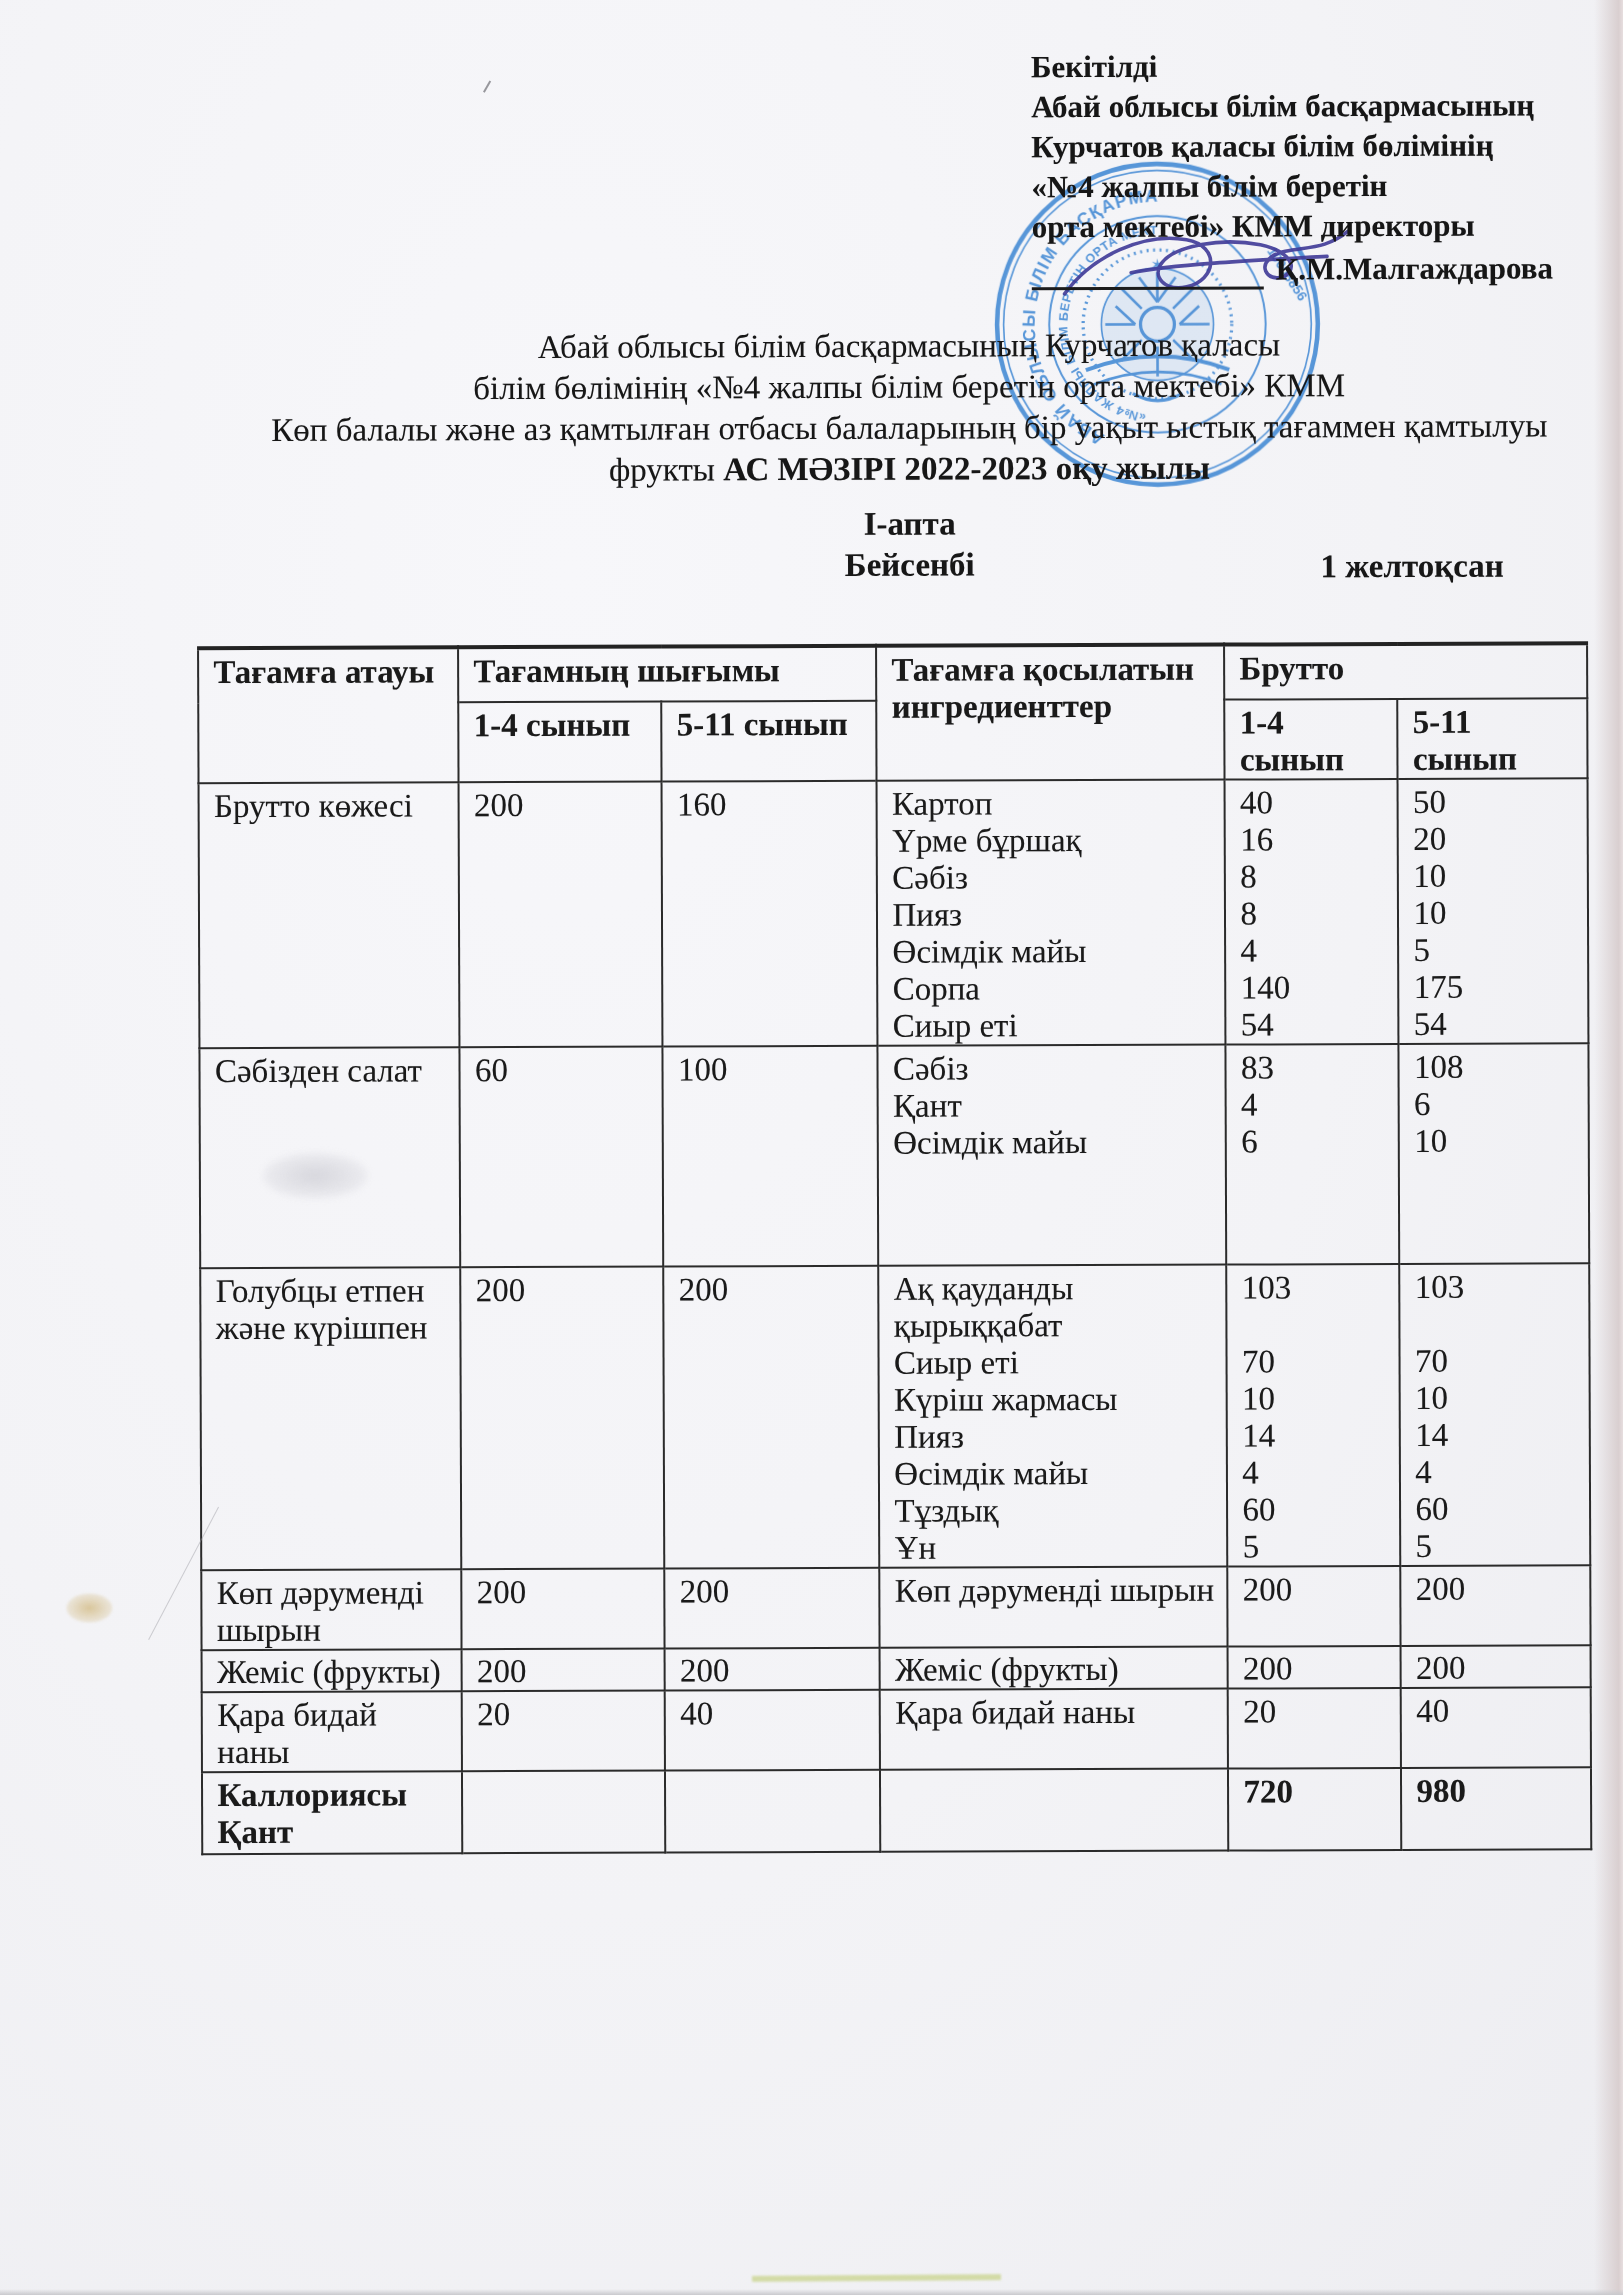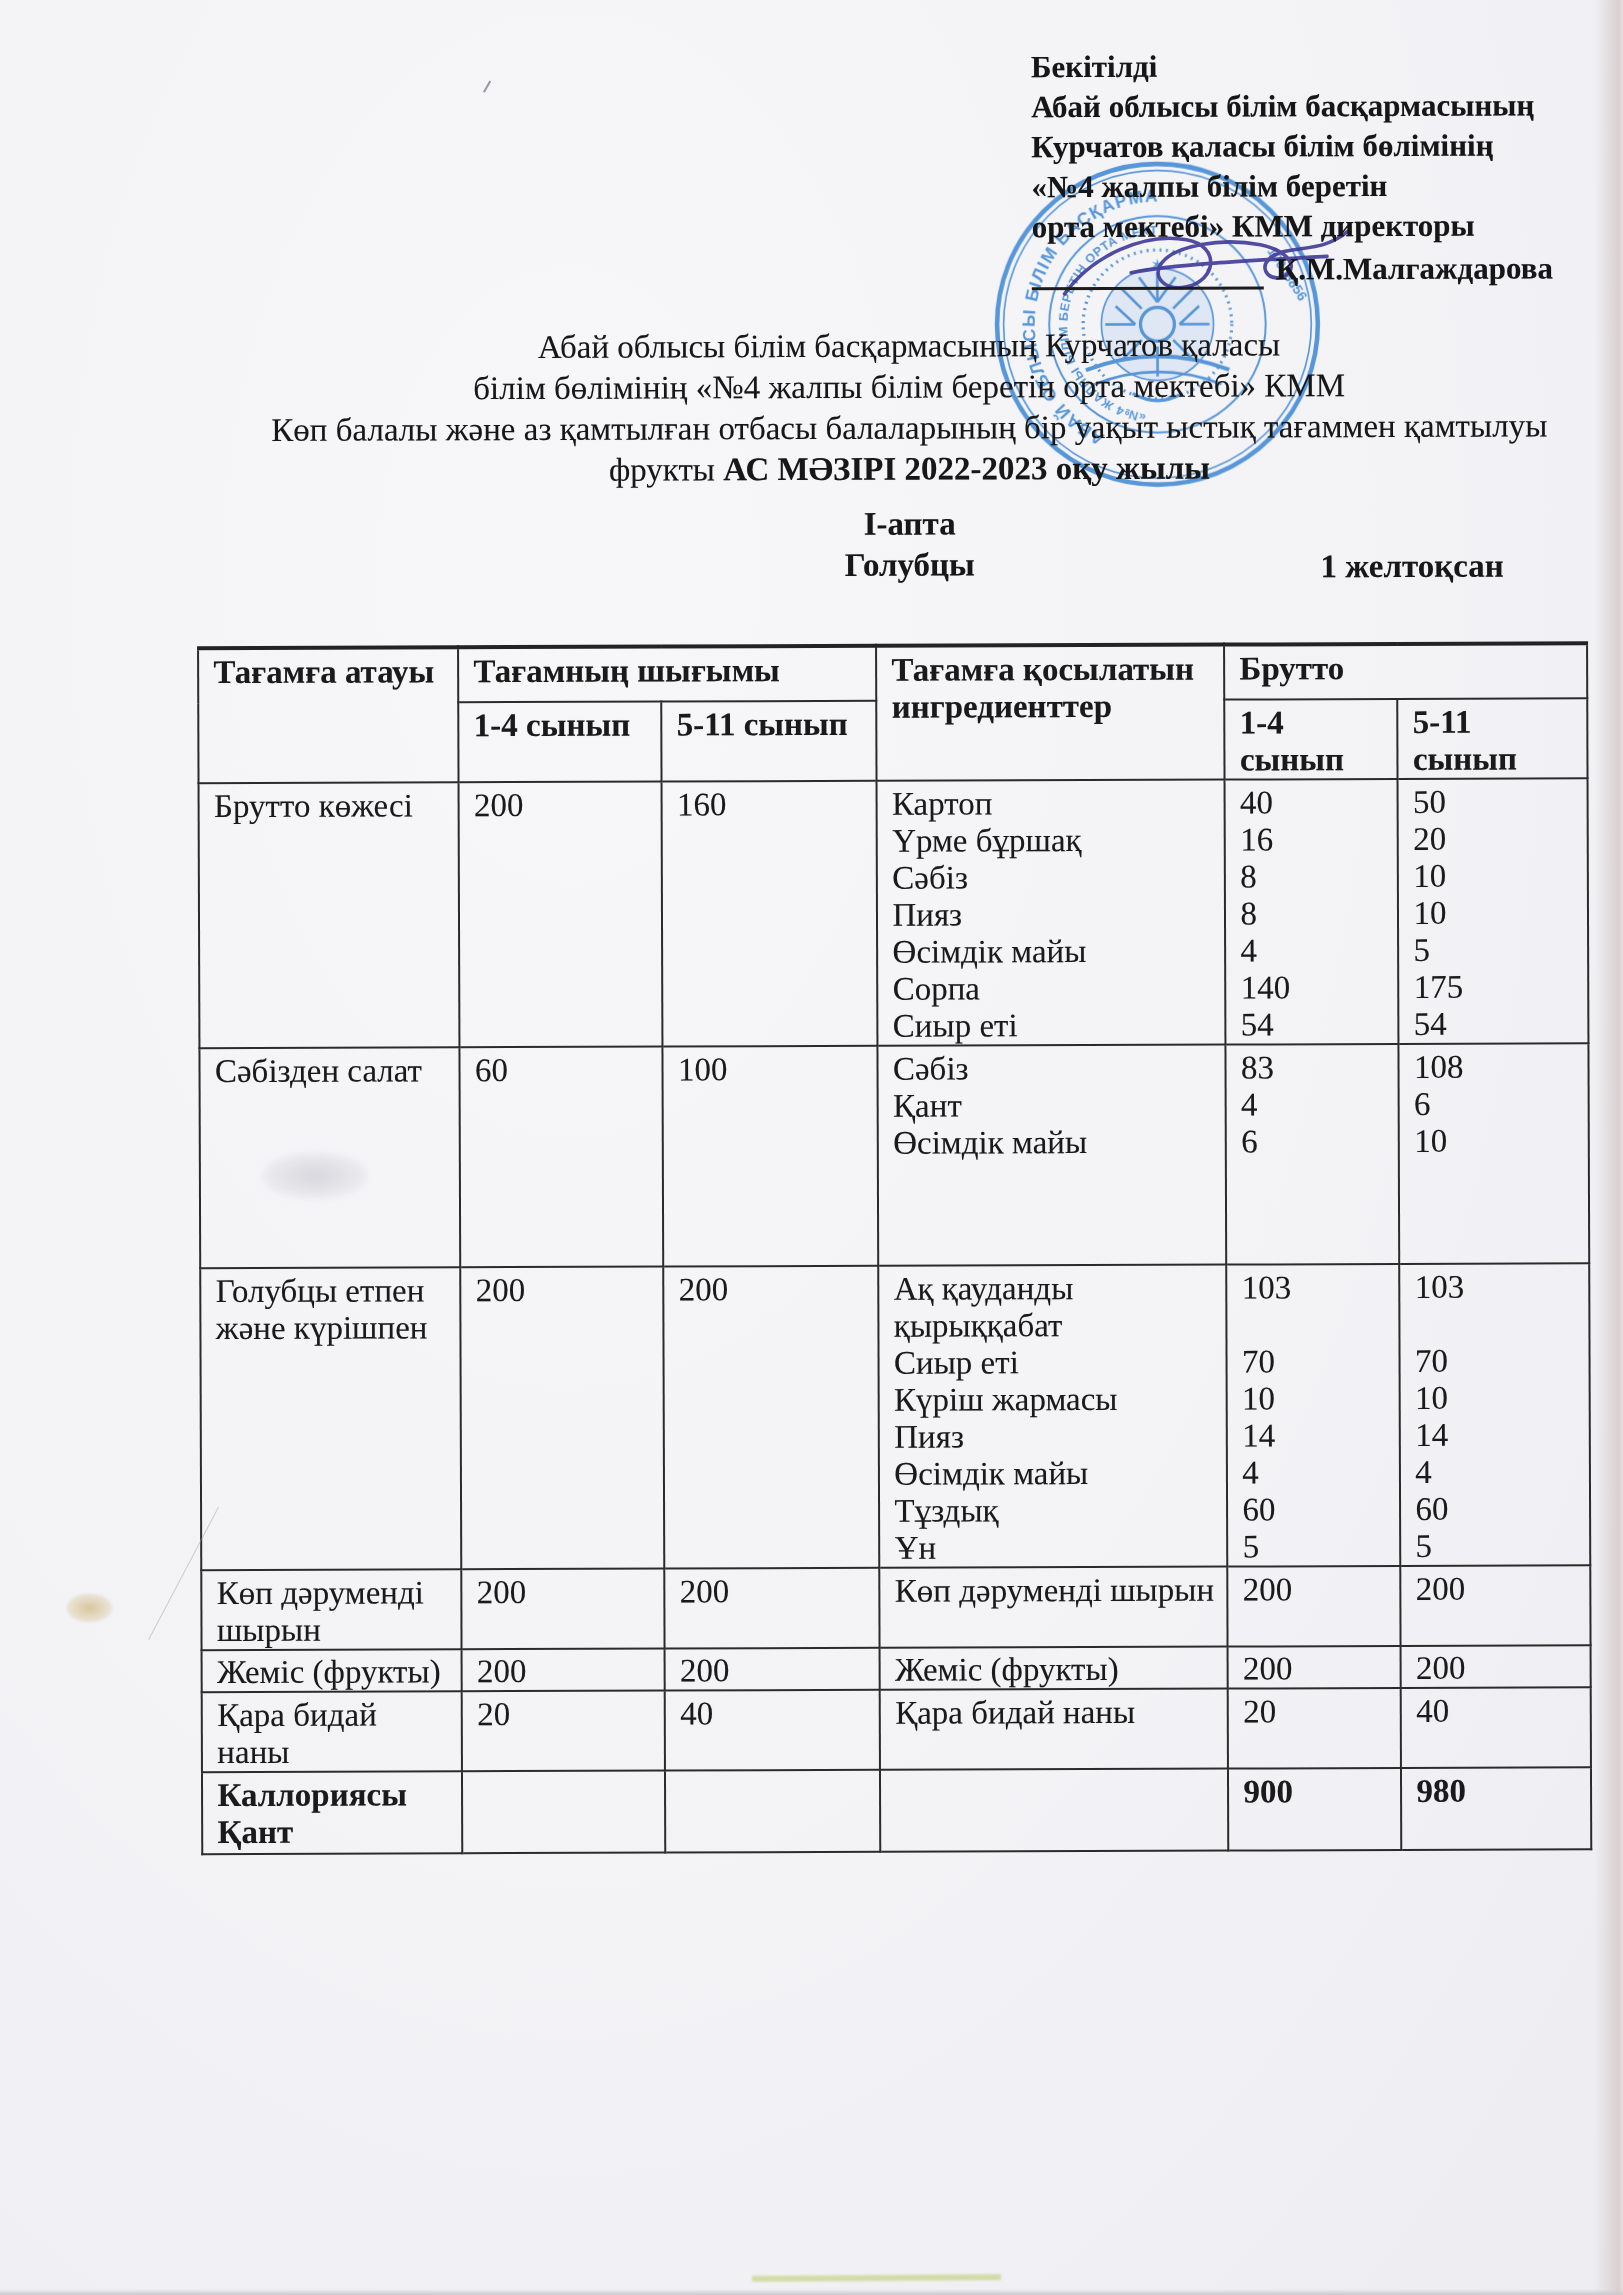--- a/index.html
+++ b/index.html
@@ -160,7 +160,7 @@
     </div>
     <div class="week">І-апта</div>
     <div class="day-row">
-      <span>Голубцы</span>
+      <span>Бейсенбі</span>
       <span class="date">1 желтоқсан</span>
     </div>
   </div>

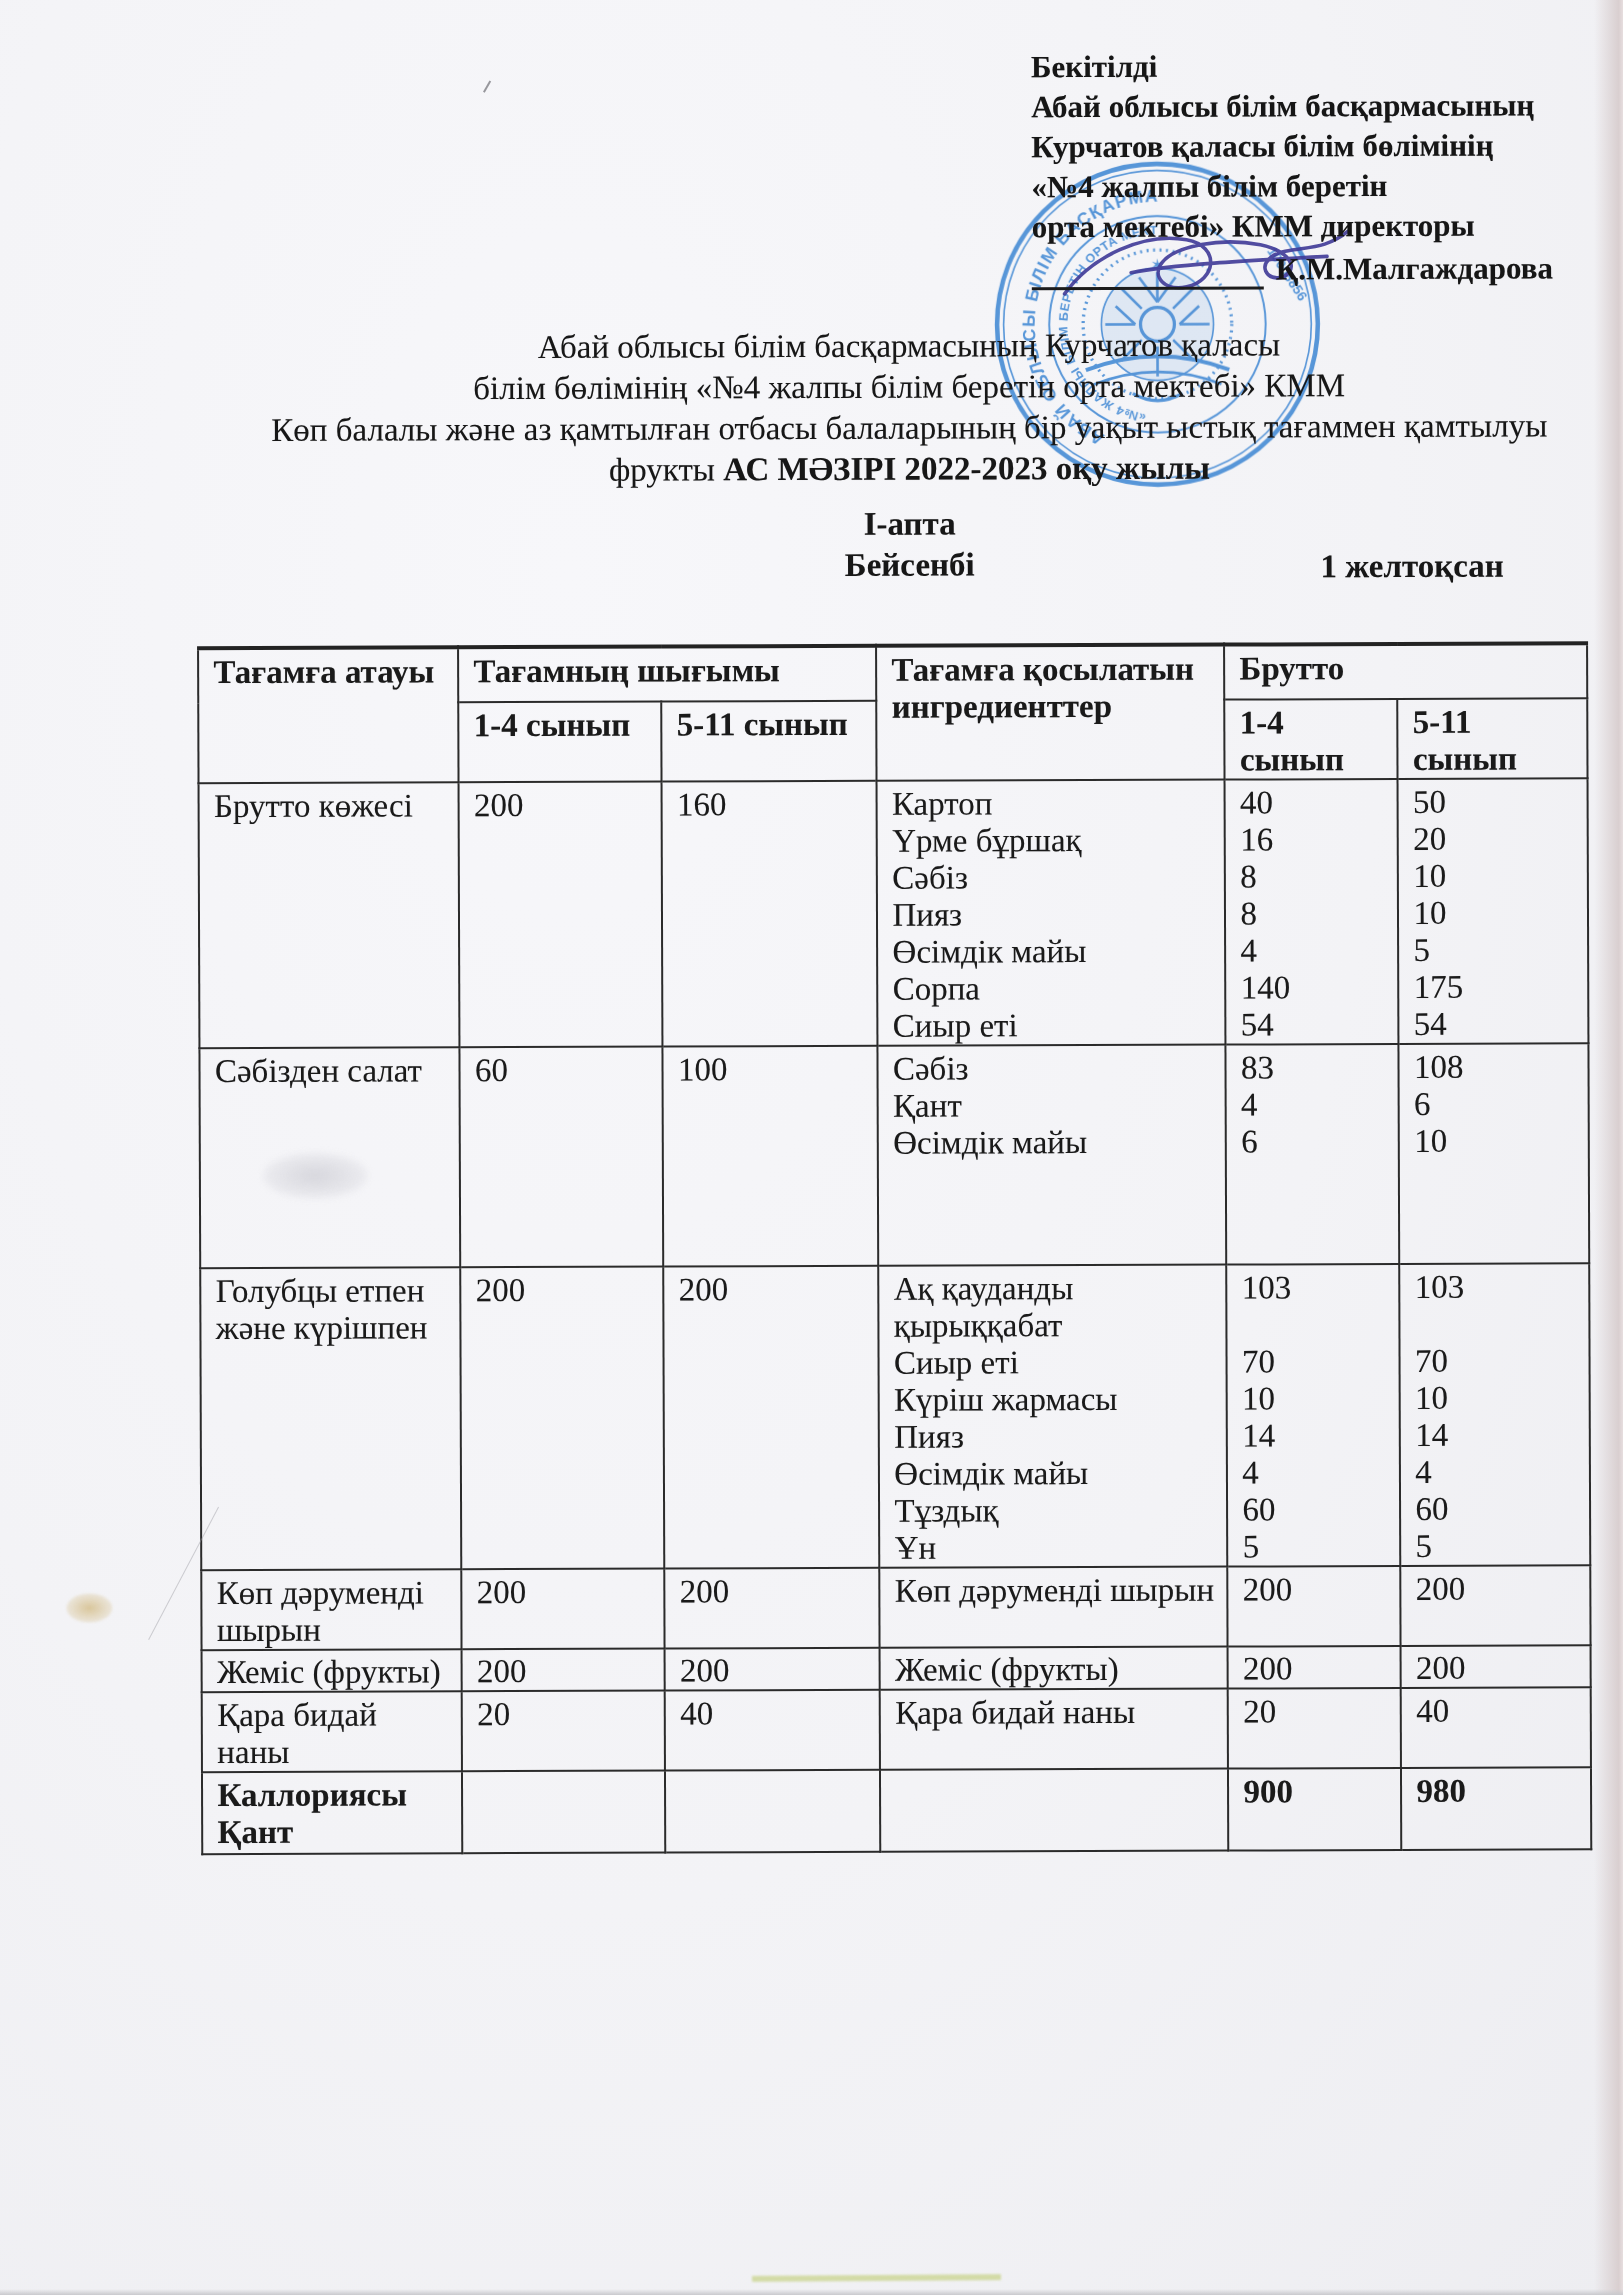--- a/index.html
+++ b/index.html
@@ -285,7 +285,7 @@
       <td></td>
       <td></td>
       <td class="lines"></td>
-      <td class="lines">900</td>
+      <td class="lines">720</td>
       <td class="lines">980</td>
     </tr>
     </tbody>

